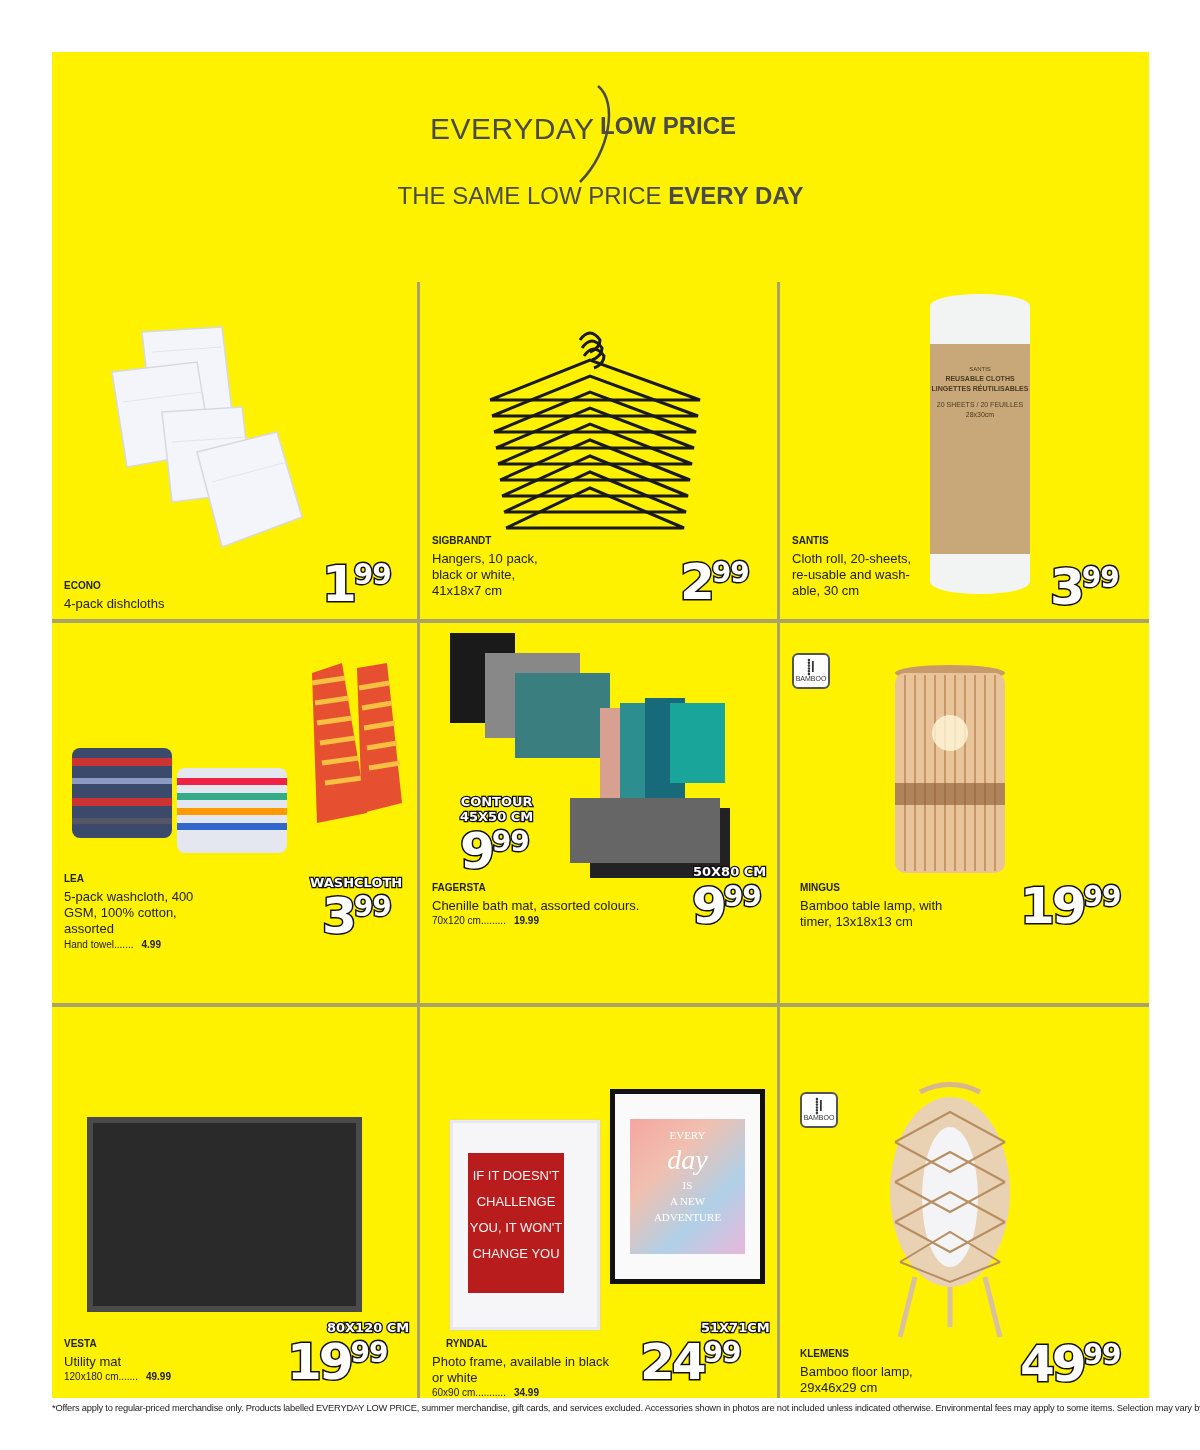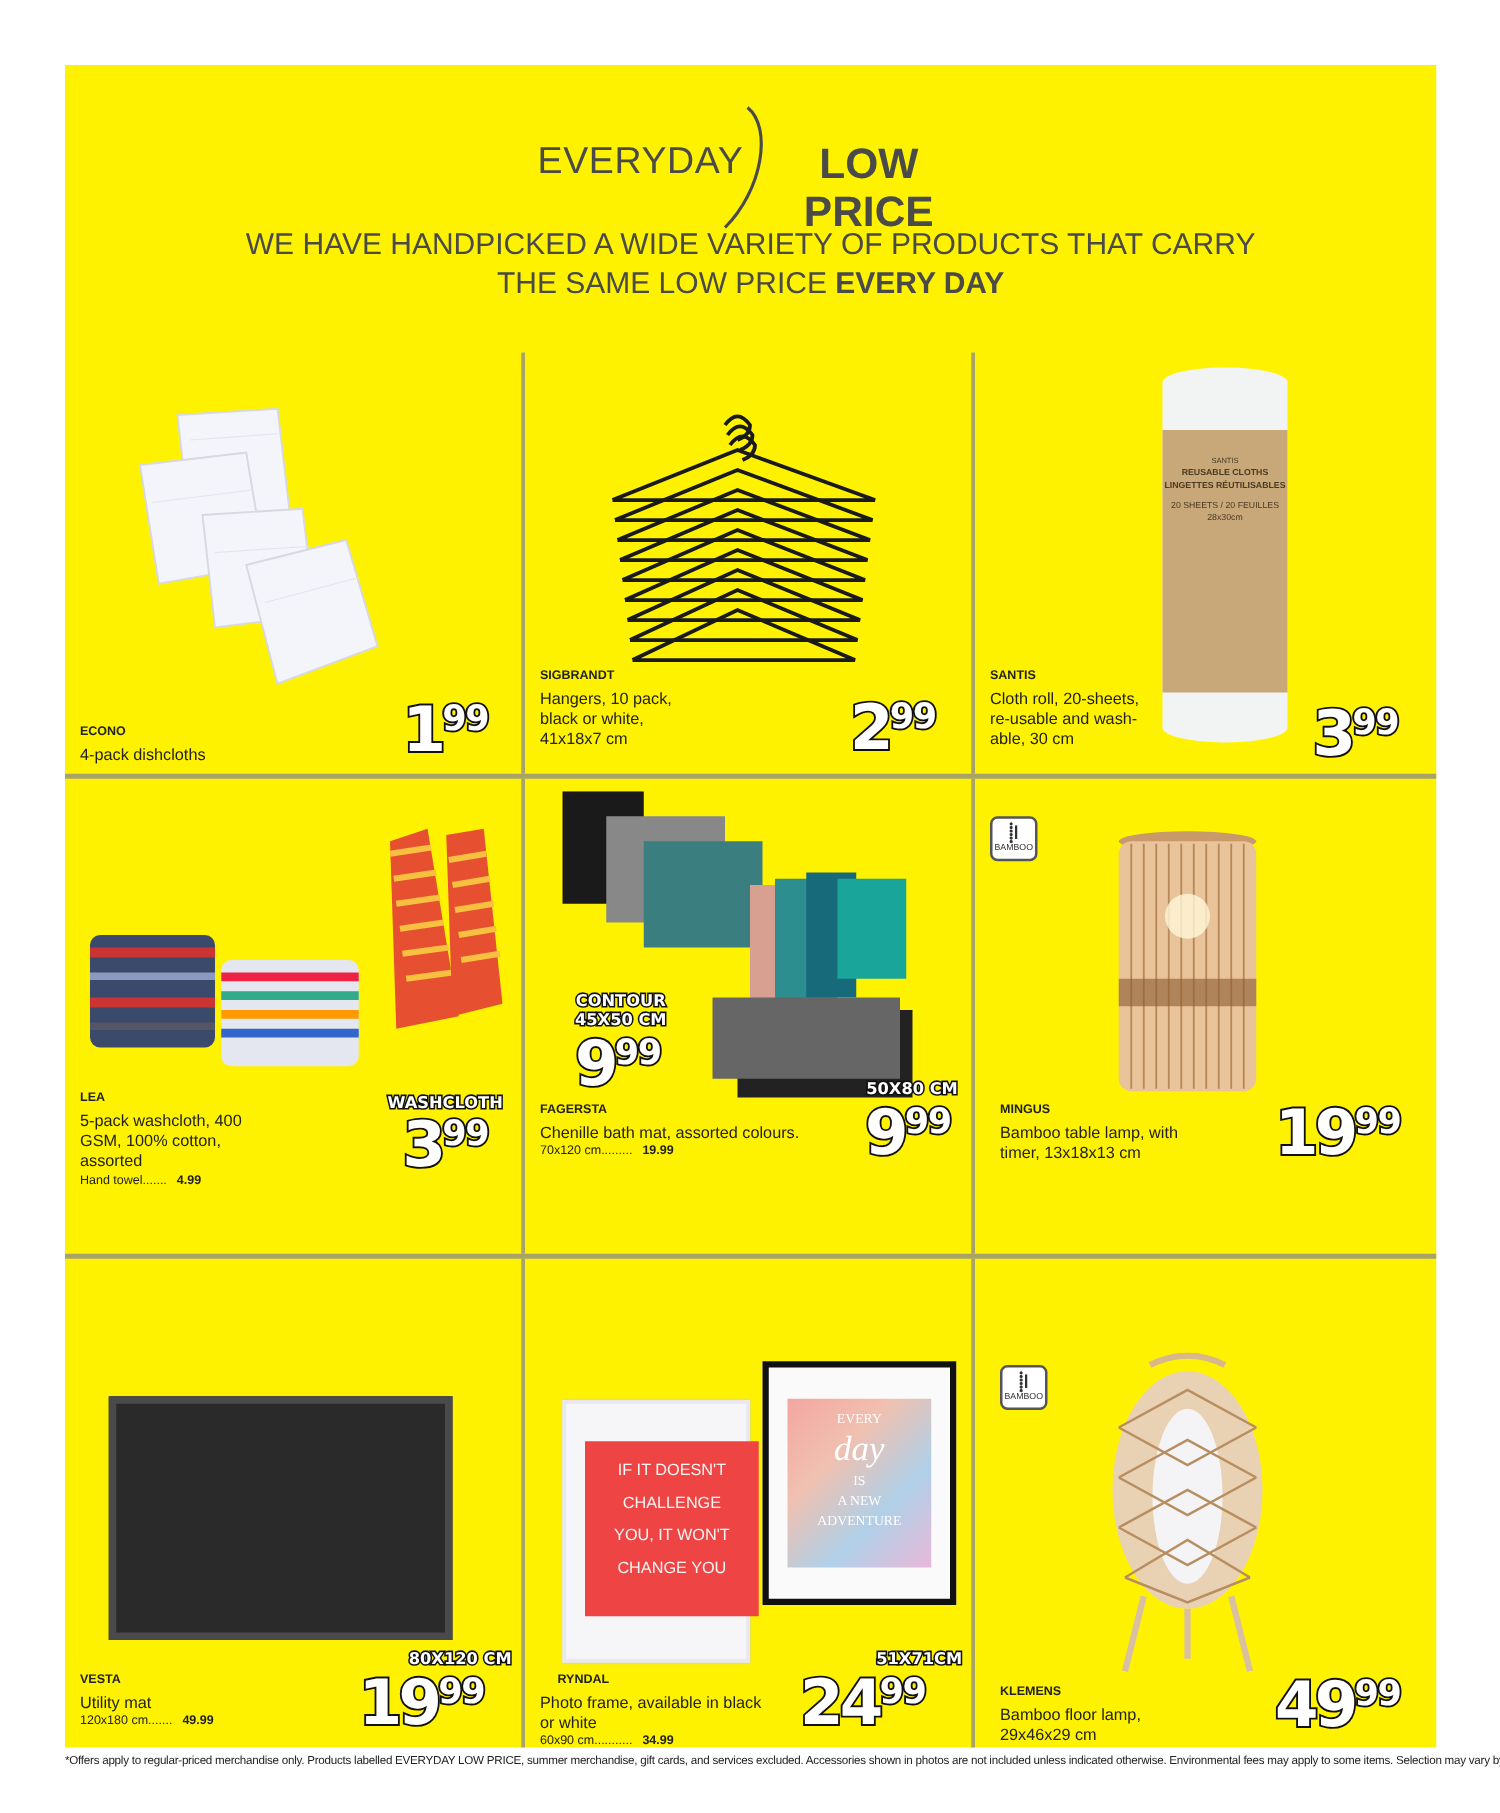--- a/index.html
+++ b/index.html
@@ -11,7 +11,7 @@
   .header { position: absolute; left: 0; top: 0; width: 100%; height: 230px; text-align: center; }
   .logo { position: absolute; left: 378px; top: 55px; width: 360px; height: 80px; }
   .logo .everyday { position: absolute; left: 0; top: 5px; font-size: 30px; letter-spacing: 0.5px; color: #4a4a48; font-weight: 400; }
-  .logo .lowprice { position: absolute; left: 170px; top: 5px; font-size: 34px; font-weight: 700; color: #4a4a48; }
+  .logo .lowprice { position: absolute; left: 170px; top: 5px; font-size: 24px; font-weight: 700; color: #4a4a48; }
   .logo svg { position: absolute; left: 130px; top: -25px; }
   .tagline { position: absolute; left: 0; top: 128px; width: 100%; font-size: 24px; line-height: 31px; color: #4a4a48; }
   .tagline b { font-weight: 700; }

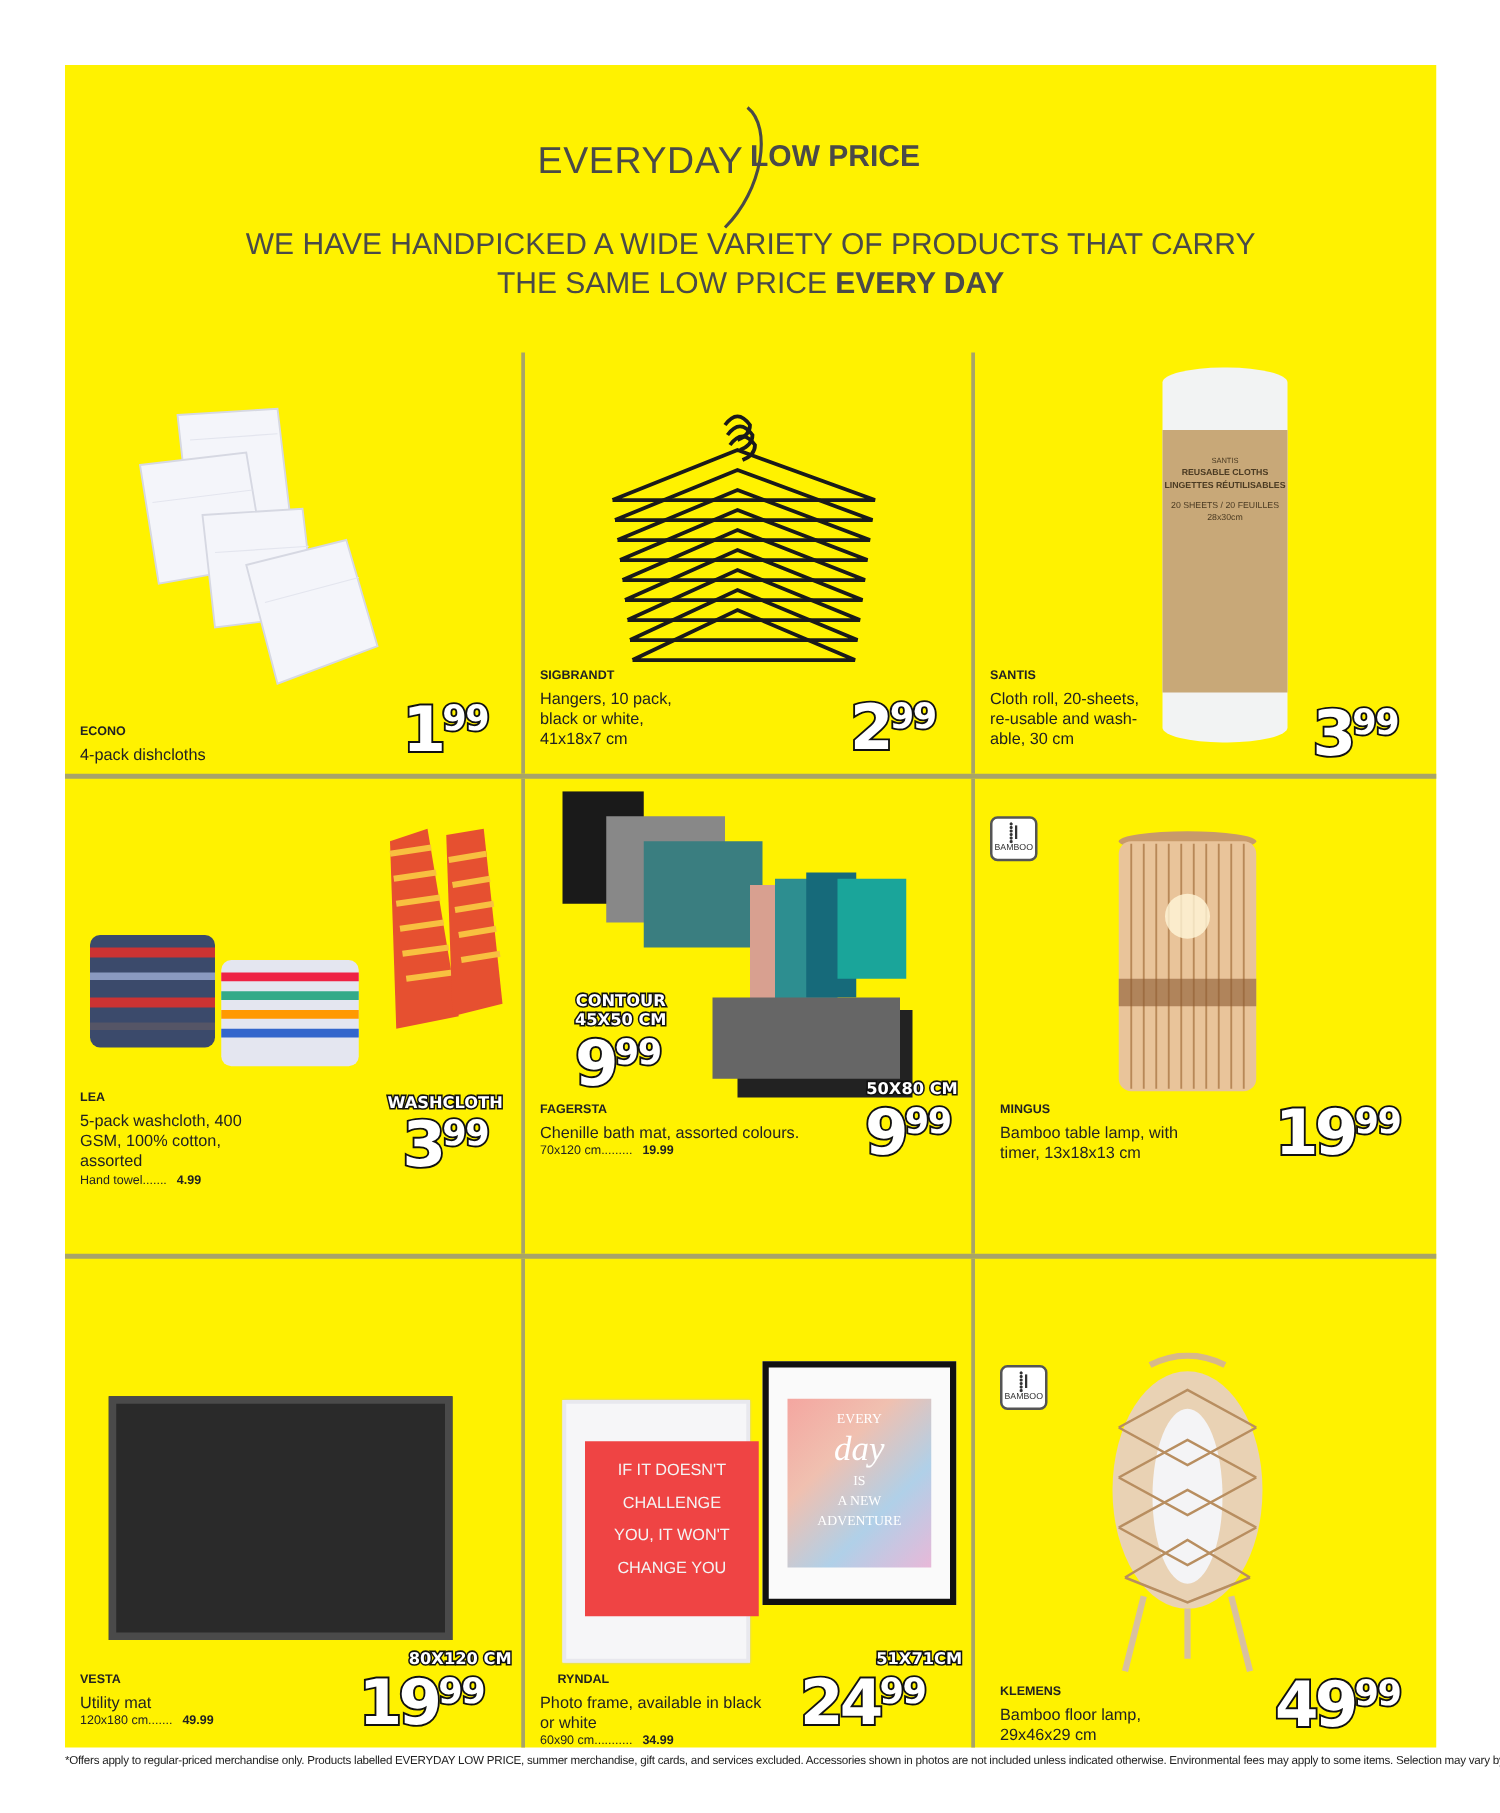--- a/index.html
+++ b/index.html
@@ -54,7 +54,6 @@
       <span class="lowprice">LOW PRICE</span>
     </div>
     <div class="tagline">
-      <div>WE HAVE HANDPICKED A WIDE VARIETY OF PRODUCTS THAT CARRY</div>
       <div><span>THE SAME LOW PRICE </span><b>EVERY DAY</b></div>
     </div>
   </div>

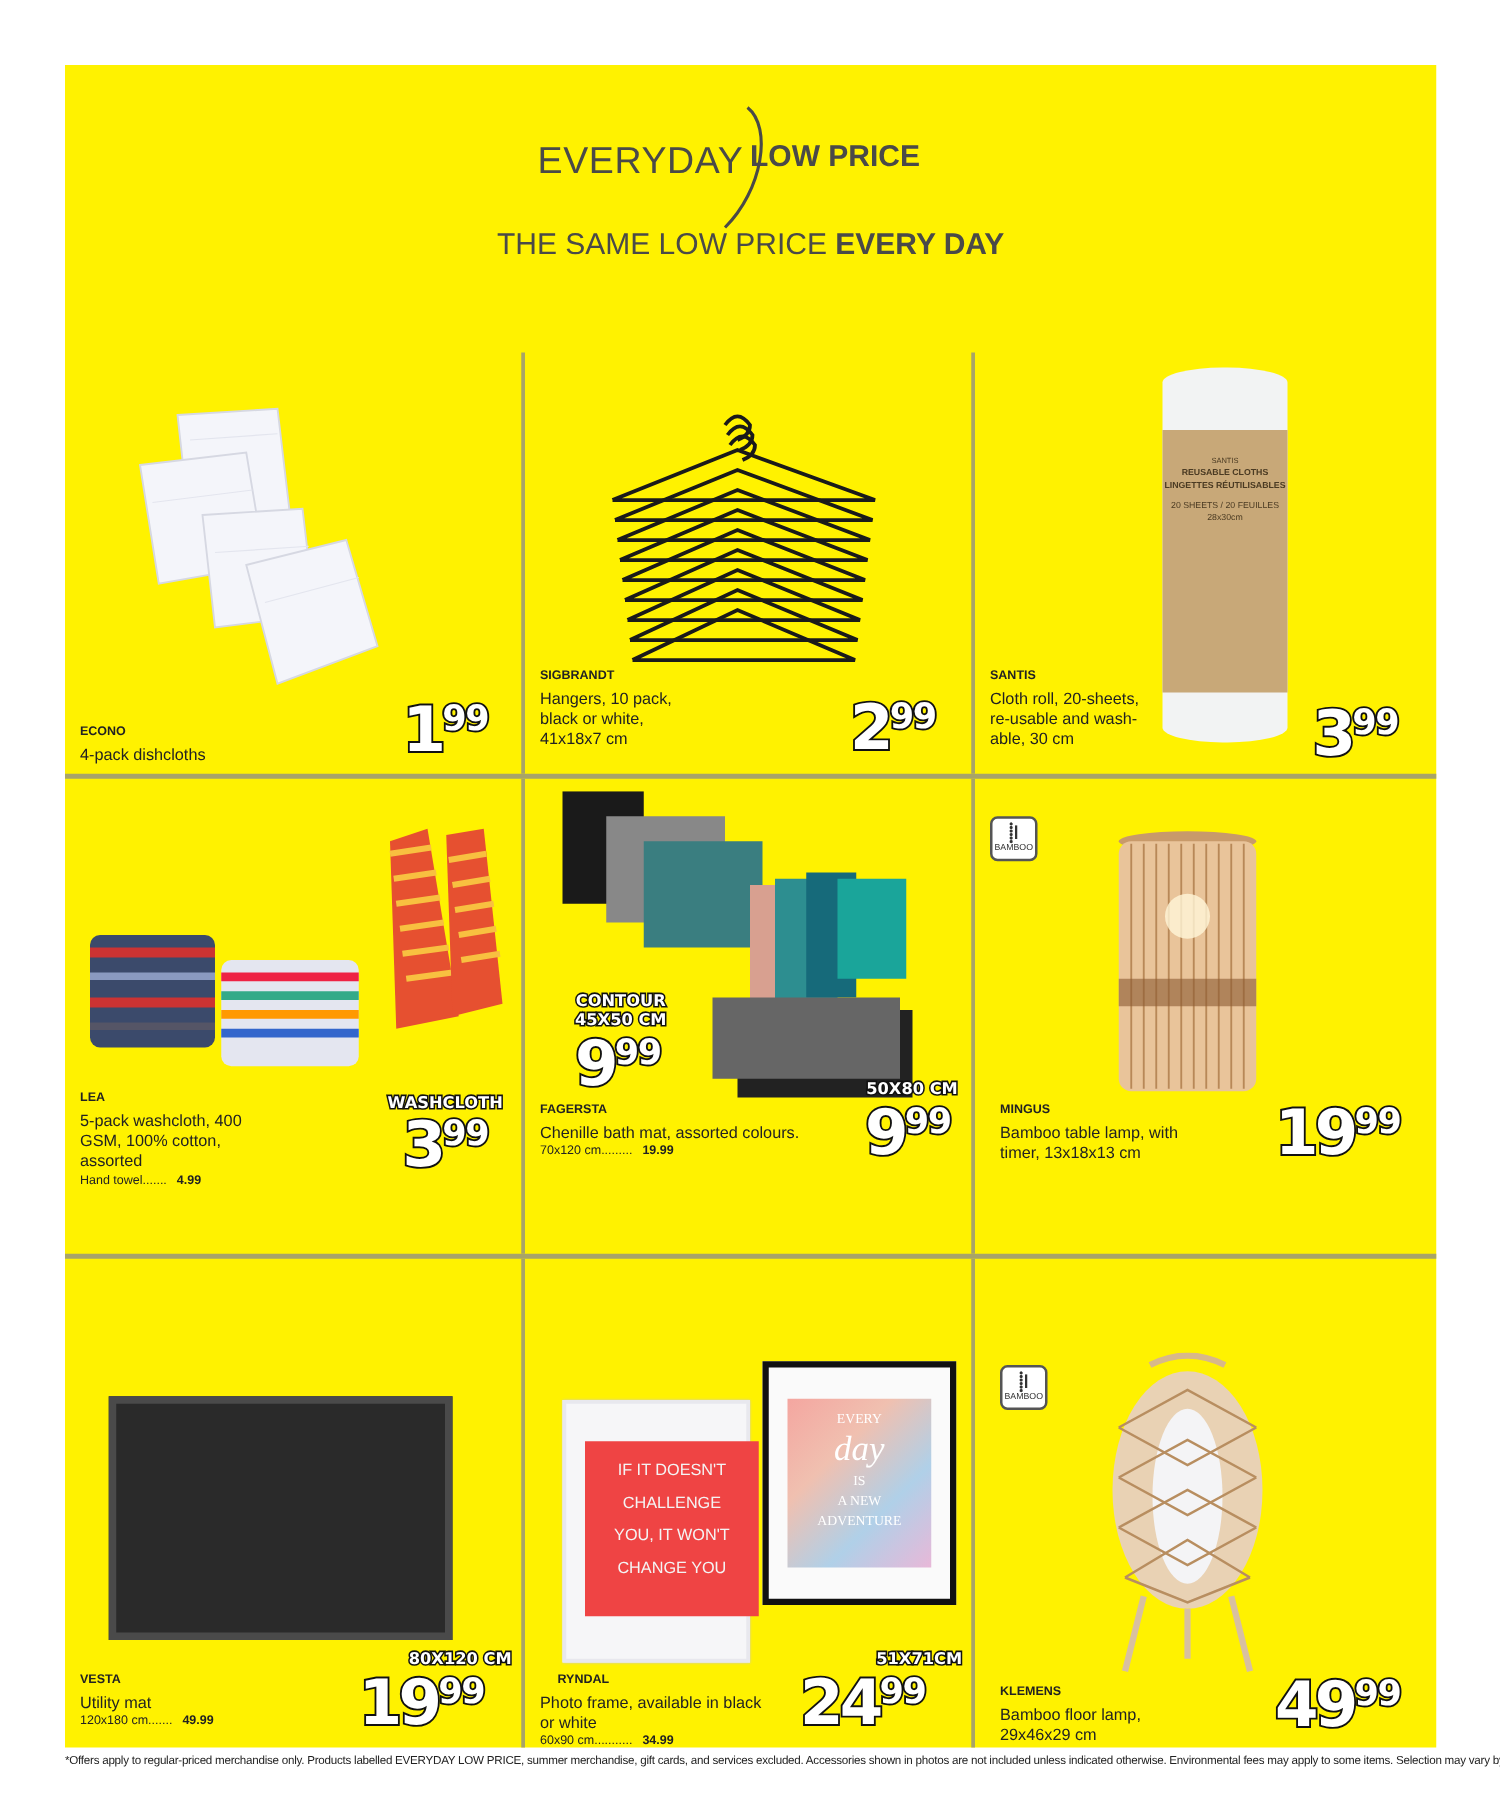--- a/index.html
+++ b/index.html
@@ -245,7 +245,7 @@
 
     <div class="cell" style="left:368px; top:725px; width:357px; height:391px;">
       <div class="img" style="left:30px; top:113px; width:150px; height:210px; background:#f6f6f8; border:3px solid #e8e8ee; box-shadow:0 0 2px #ccc;">
-        <div style="position:absolute; left:15px; top:30px; width:139px; height:140px; background:#ef4444; color:#f4f4f4; font-size:13px; line-height:26px; text-align:center; padding-top:10px; font-family:'Liberation Sans Narrow','Liberation Sans',sans-serif;">
+        <div style="position:absolute; left:15px; top:30px; width:96px; height:140px; background:#b91c1c; color:#f4f4f4; font-size:13px; line-height:26px; text-align:center; padding-top:10px; font-family:'Liberation Sans Narrow','Liberation Sans',sans-serif;">
           <div>IF IT DOESN'T</div>
             <div>CHALLENGE</div>
           <div>YOU, IT WON'T</div>

